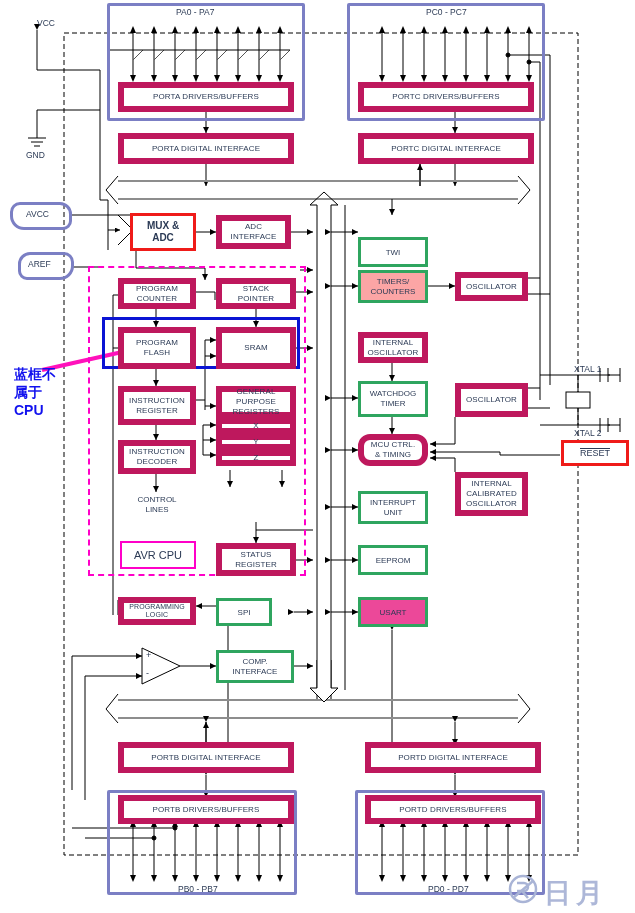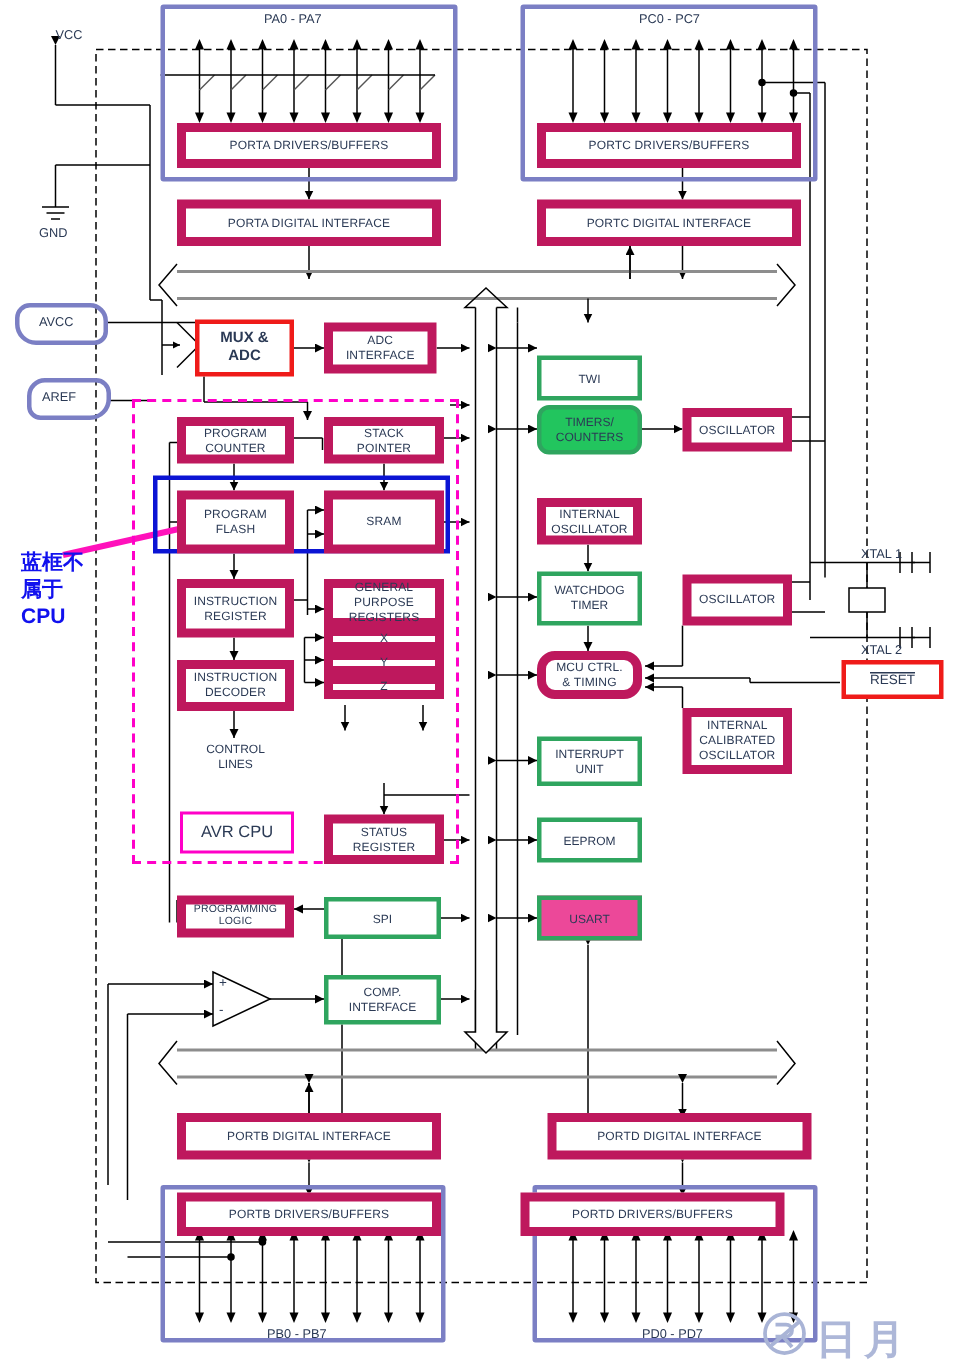--- a/index.html
+++ b/index.html
@@ -483,9 +483,9 @@
   <div class="abs hl-green" style="left:358px;top:217px;width:70px;height:30px;background:#fff;
               display:flex;align-items:center;justify-content:center;font-size:8px;color:#2b3a55;margin-top:20px;">TWI</div>
 
-  <div class="abs hl-green" style="left:358px;top:270px;width:70px;height:33px;background:#22c55e;
+  <div class="abs hl-green" style="left:358px;top:270px;width:70px;height:33px;background:#fca5a5;
               display:flex;flex-direction:column;align-items:center;justify-content:center;
-              font-size:8px;line-height:10px;color:#2b3a55;border-radius:8px;">
+              font-size:8px;line-height:10px;color:#2b3a55;">
     <span>TIMERS/</span>
     <span>COUNTERS</span>
   </div>

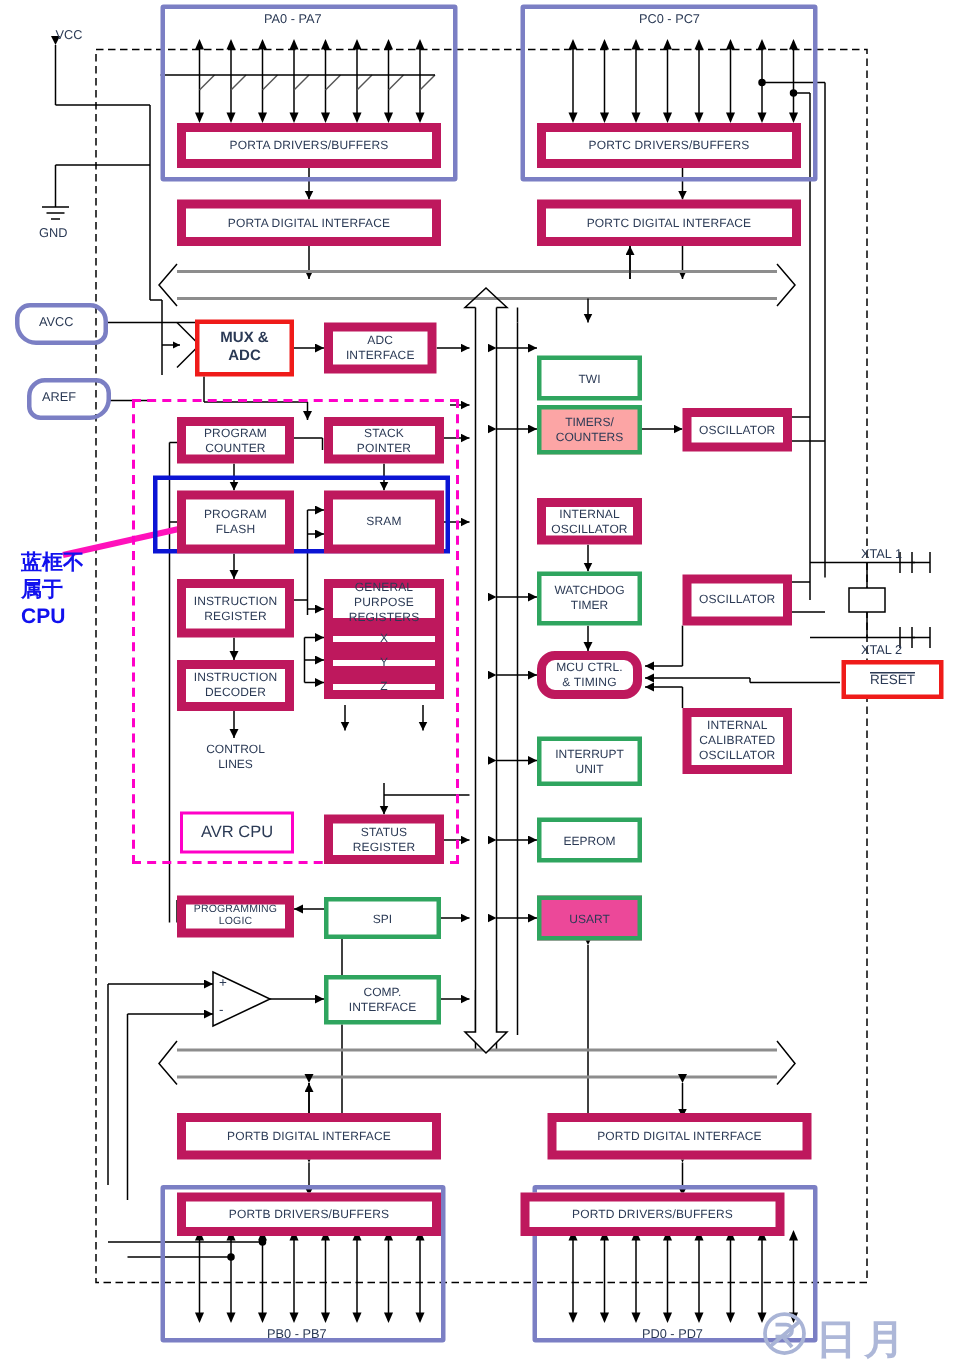--- a/index.html
+++ b/index.html
@@ -535,7 +535,7 @@
     <span>LOGIC</span>
   </div>
 
-  <div class="abs hl-green" style="left:216px;top:598px;width:78px;height:28px;background:#fff;
+  <div class="abs hl-green" style="left:216px;top:598px;width:56px;height:28px;background:#fff;
               display:flex;align-items:center;justify-content:center;font-size:8px;color:#2b3a55;">SPI</div>
 
   <div class="abs hl-green" style="left:216px;top:650px;width:78px;height:33px;background:#fff;

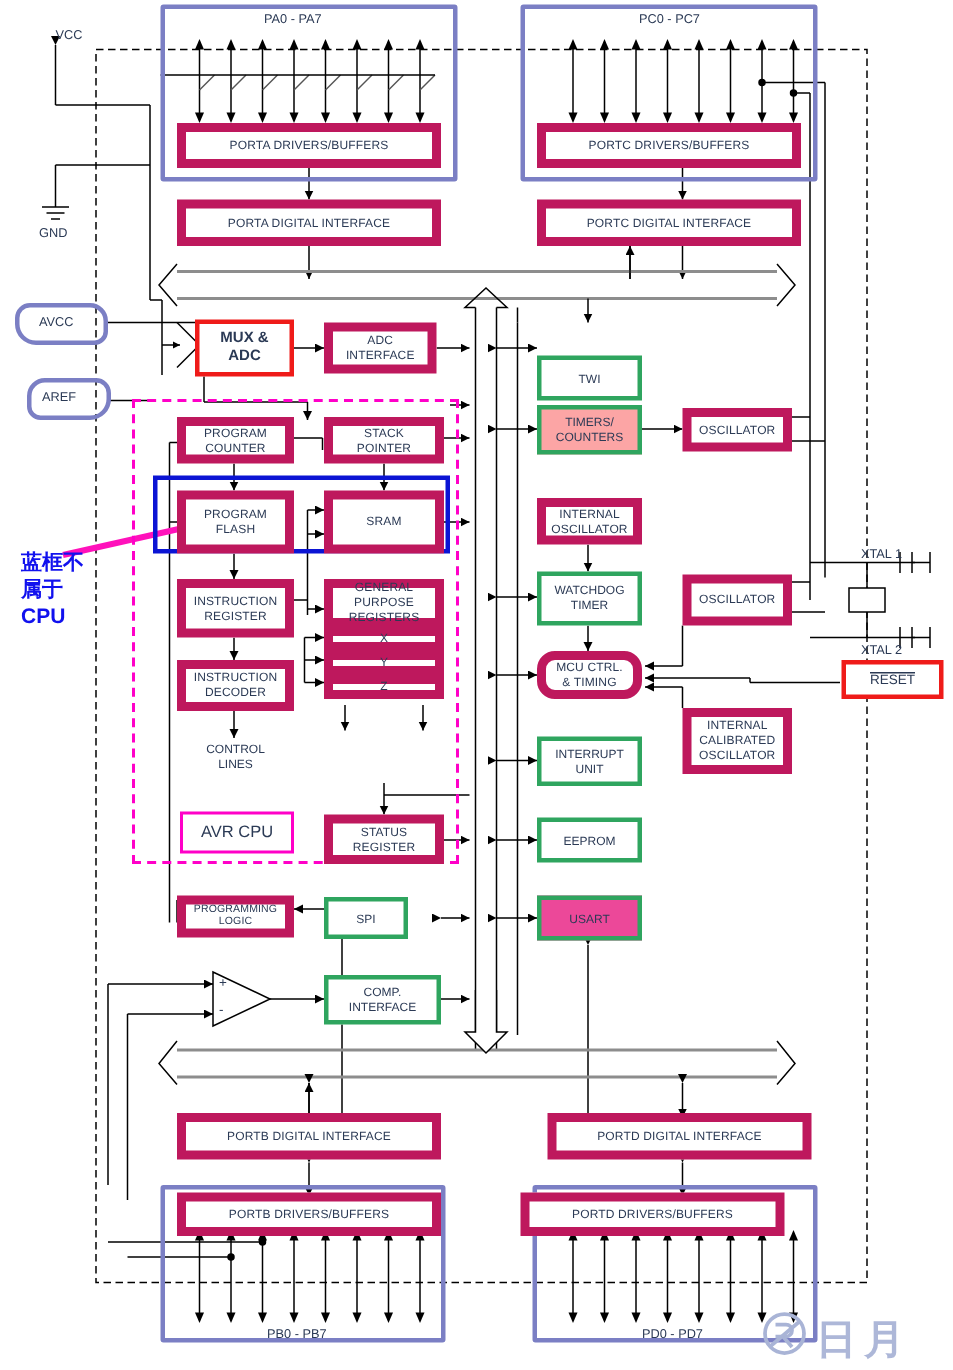--- a/index.html
+++ b/index.html
@@ -412,7 +412,7 @@
   <div class="abs blk" style="left:118px;top:795px;width:176px;height:29px;">PORTB DRIVERS/BUFFERS</div>
 
   <div class="abs blk" style="left:365px;top:742px;width:176px;height:31px;">PORTD DIGITAL INTERFACE</div>
-  <div class="abs blk" style="left:347px;top:795px;width:176px;height:29px;">PORTD DRIVERS/BUFFERS</div>
+  <div class="abs blk" style="left:365px;top:795px;width:176px;height:29px;">PORTD DRIVERS/BUFFERS</div>
 
   <div class="abs hl-red" style="left:130px;top:213px;width:66px;height:38px;background:#fff;">
     <div style="display:flex;flex-direction:column;align-items:center;justify-content:center;height:100%;

